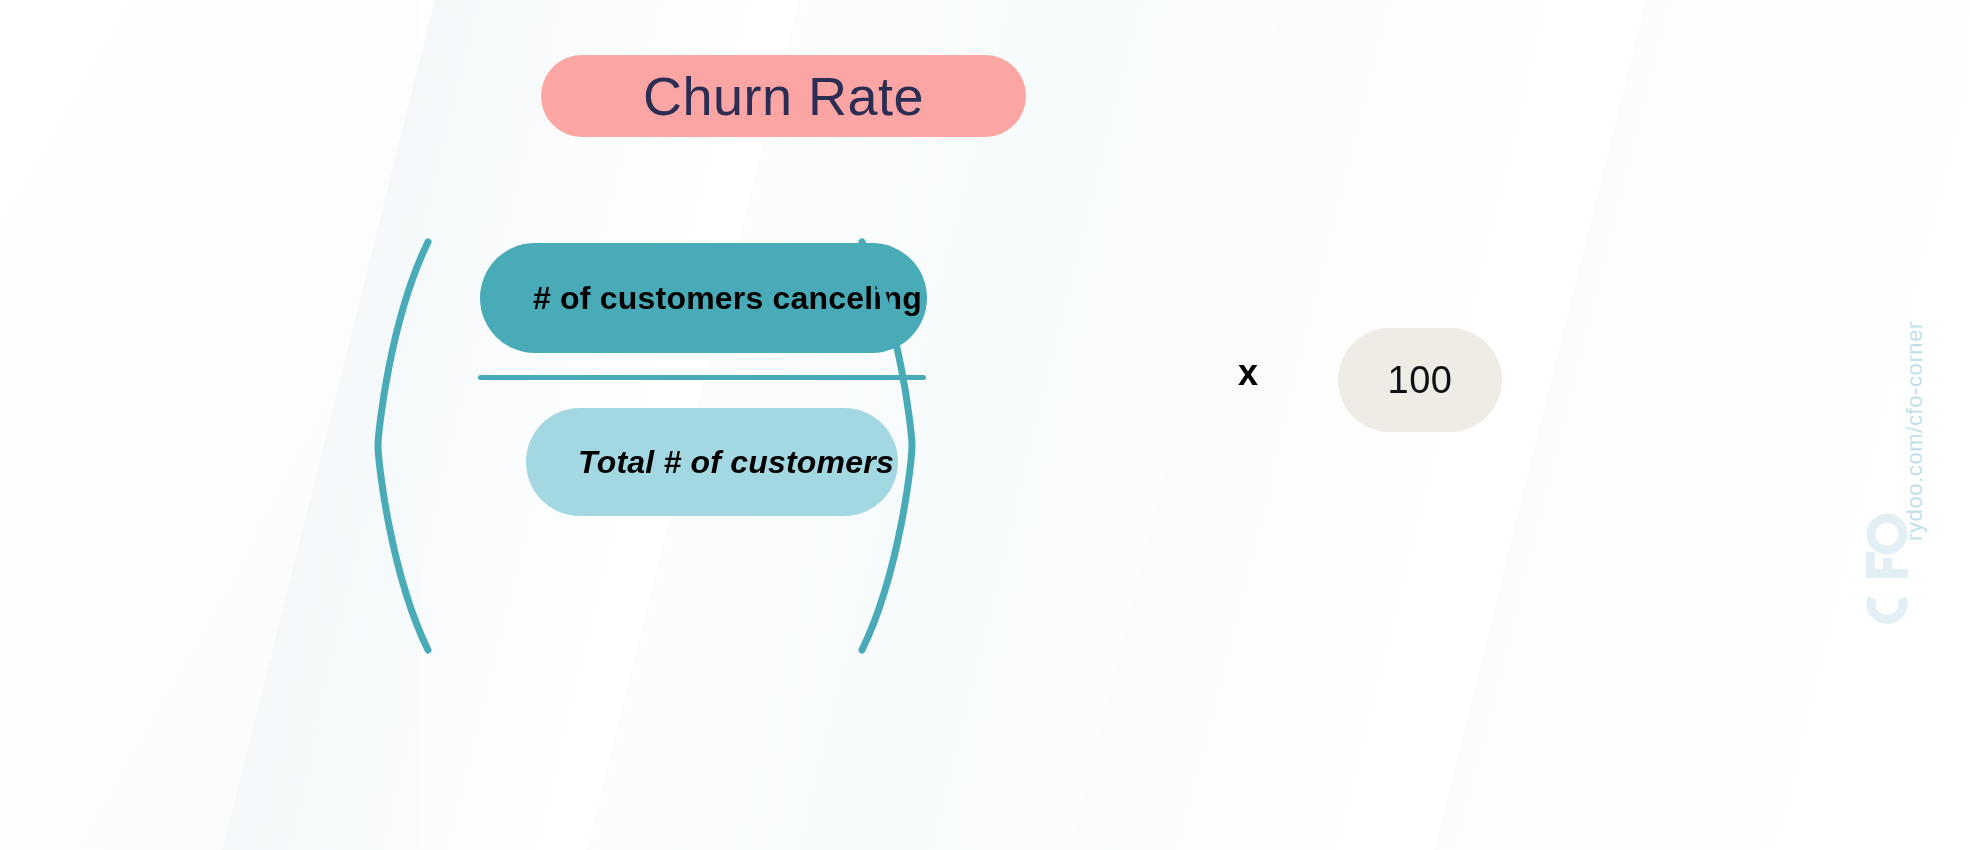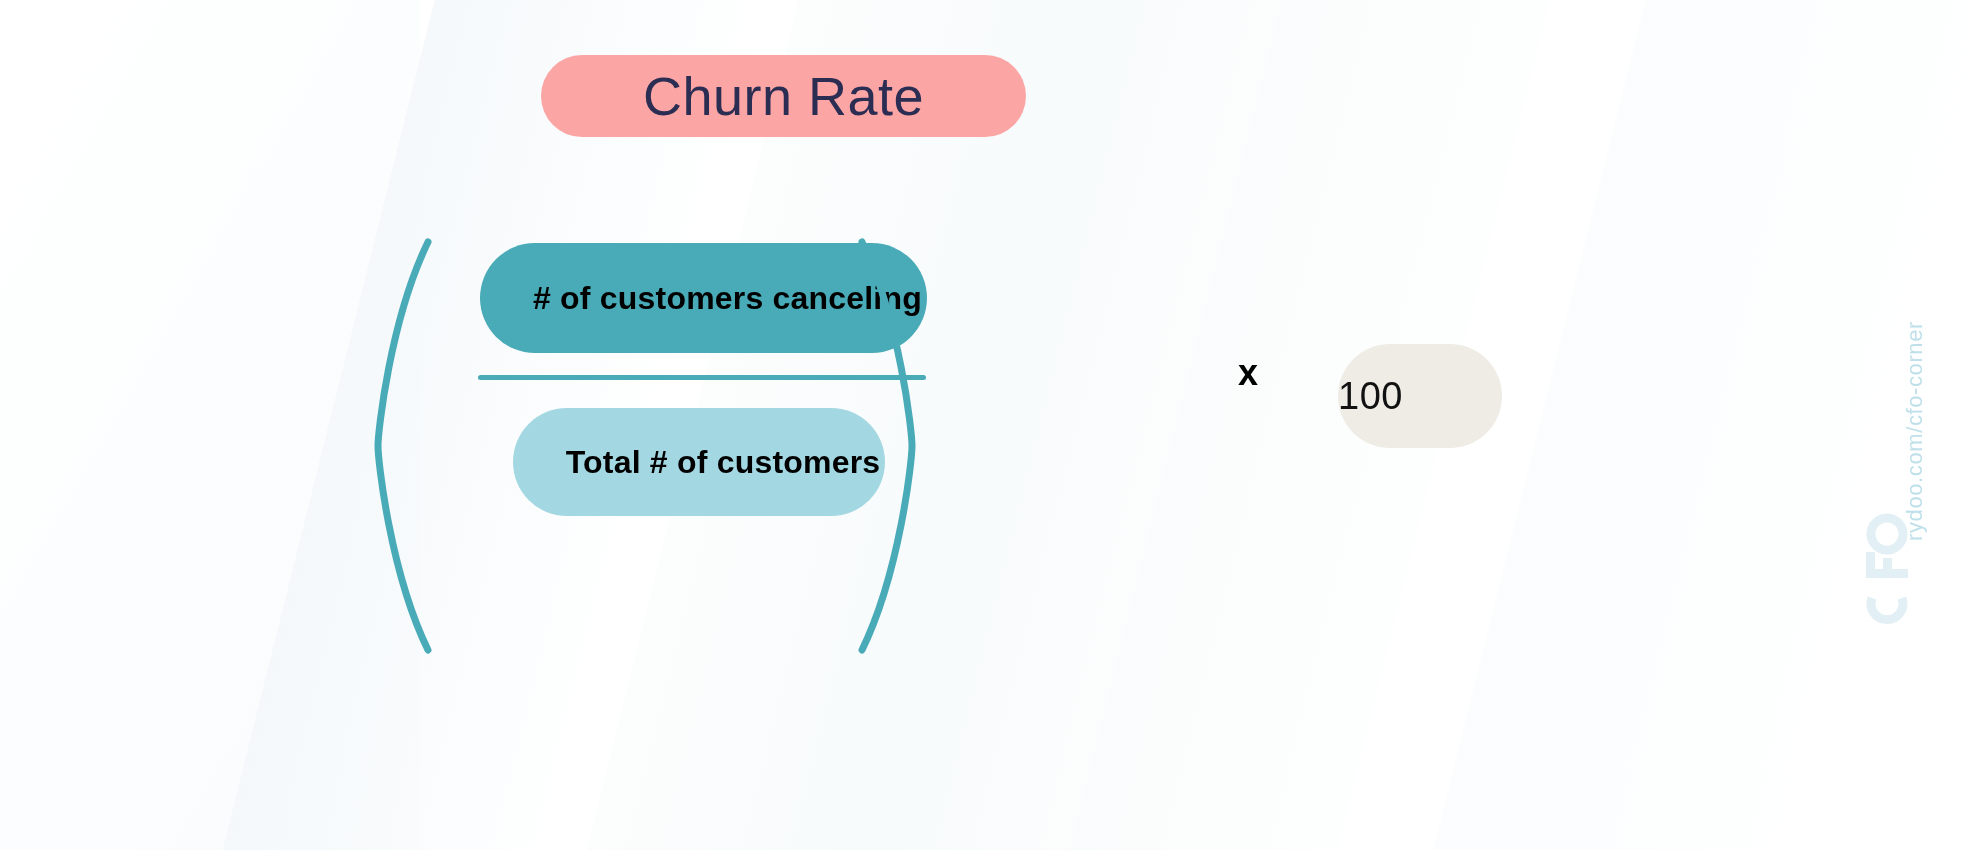--- a/index.html
+++ b/index.html
@@ -189,13 +189,14 @@
   #hundred-badge {
     position: absolute;
     left: 1338px;
-    top: 344px;
+    top: 328px;
     width: 164px;
     height: 104px;
     border-radius: 52px;
     background: #efece6;
     display: flex;
     align-items: center;
+    justify-content: center;
   }
   #hundred-text {
     font-size: 38px;

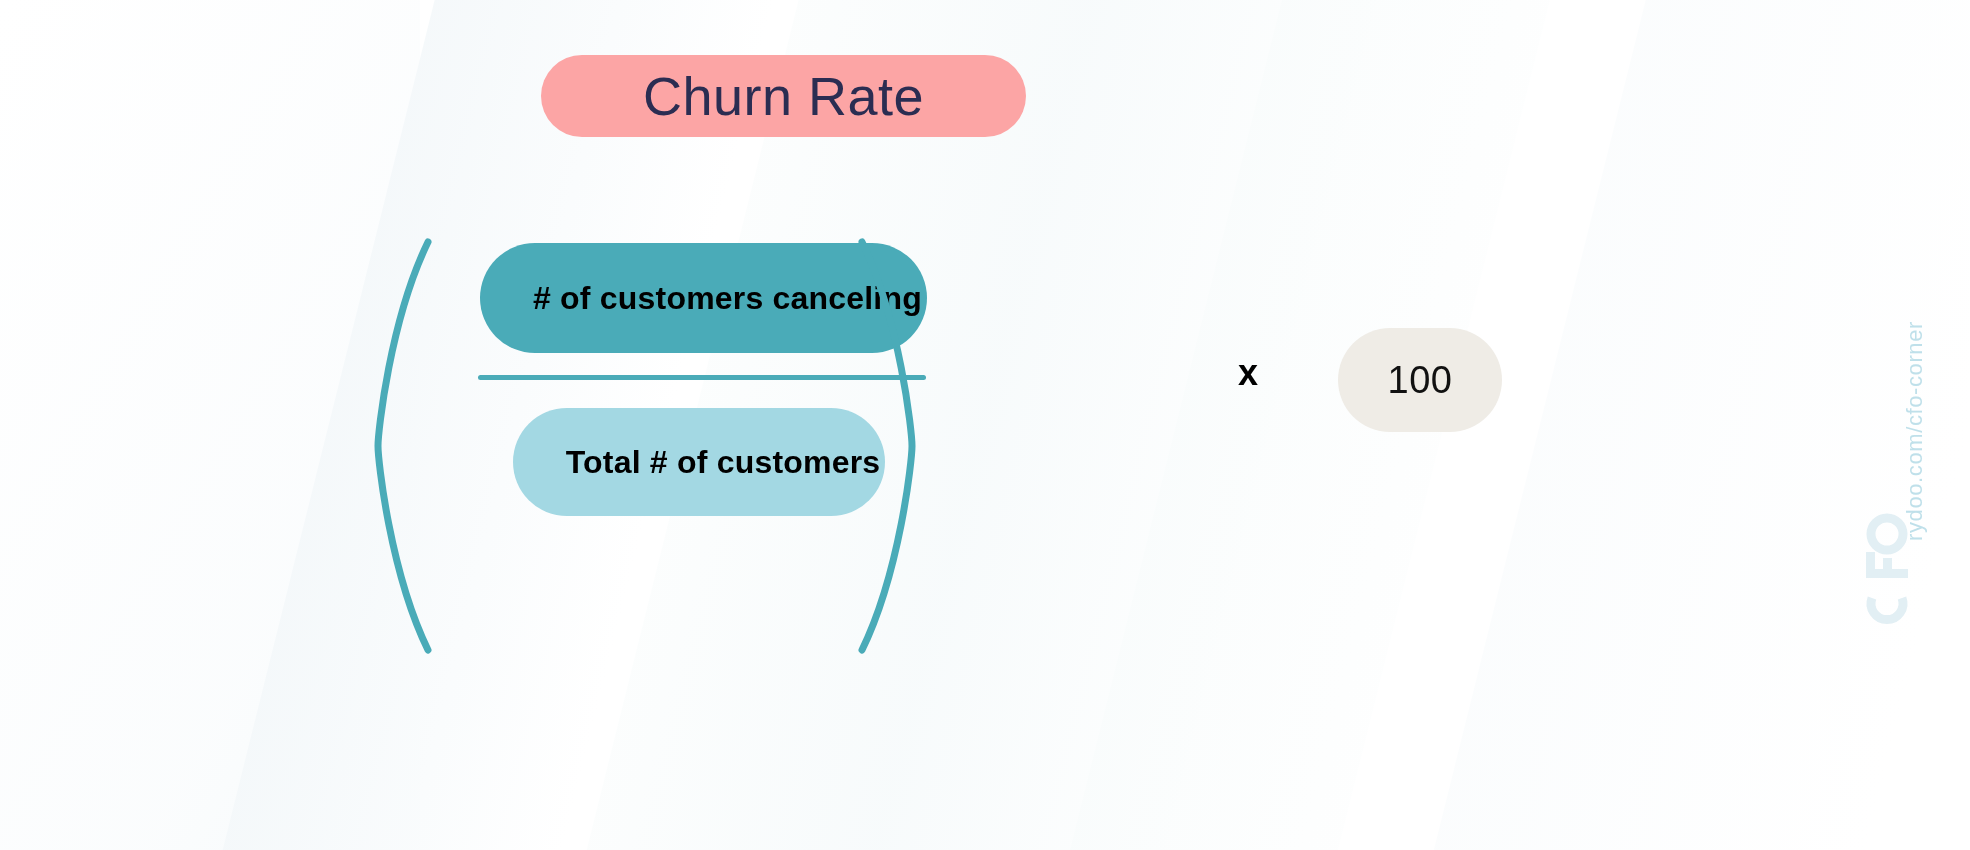--- a/index.html
+++ b/index.html
@@ -144,12 +144,13 @@
     background: #4aabb8;
   }
   #denominator-pill {
-    left: 88px;
+    left: 101px;
     top: 172px;
     width: 372px;
     height: 108px;
     border-radius: 54px;
     background: #a3d8e3;
+    font-style: italic;
   }
   .term-text {
     font-size: 32px;

